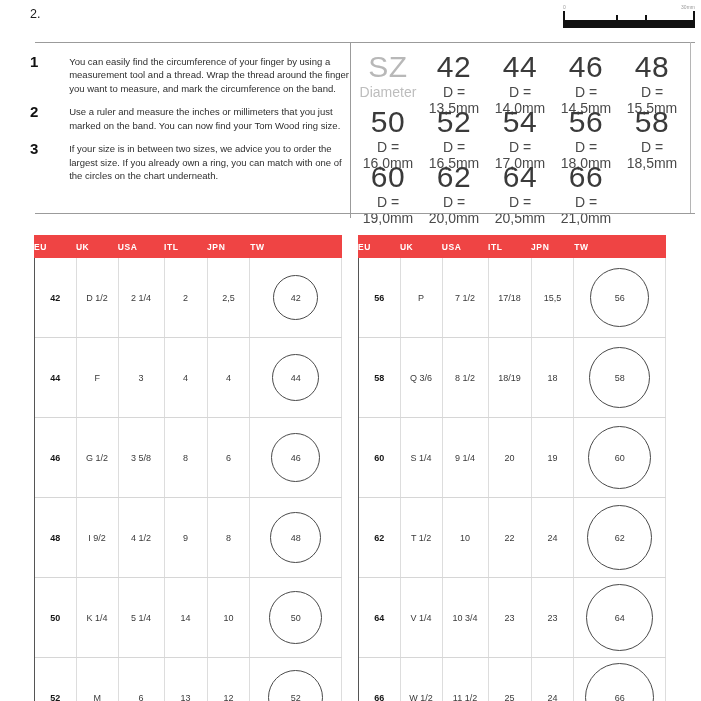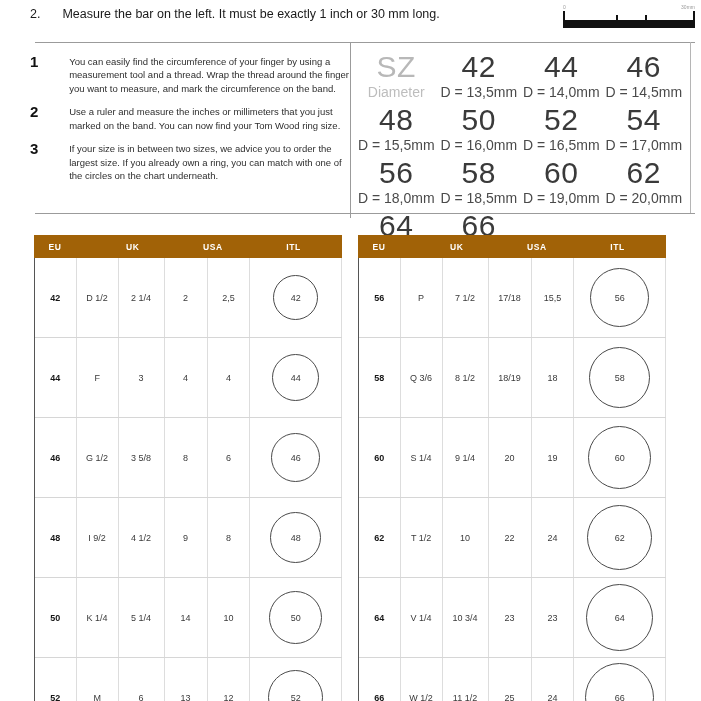--- a/index.html
+++ b/index.html
@@ -84,7 +84,6 @@
 <div class="top-row">
   <div class="step2">
     <span>2.</span>
-    <span>Measure the bar on the left. It must be exactly 1 inch or 30 mm long.</span>
   </div>
   <div class="ruler">
     <div class="ruler-labels">

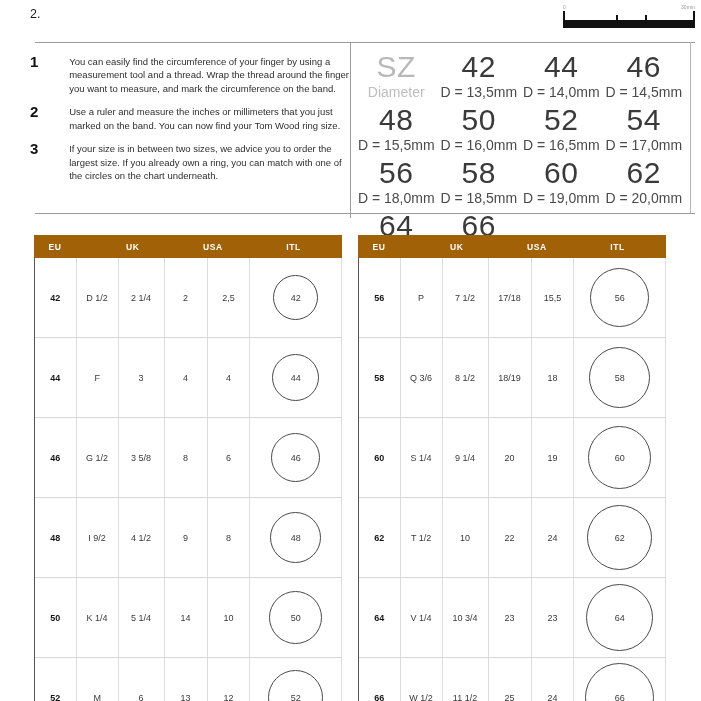--- a/index.html
+++ b/index.html
@@ -46,7 +46,7 @@
   
   .size-grid {
     width: 330px; margin-left: 5px; padding-top: 9px;
-    display: grid; grid-template-columns: repeat(4, 1fr); row-gap: 3px;
+    display: grid; grid-template-columns: repeat(5, 1fr); row-gap: 3px;
   }
   .sz-cell { text-align: center; height: 50px; }
   .sz-big { font-size: 30px; font-weight: 300; color: #3a3a3a; line-height: 32px; letter-spacing: 0.5px; }

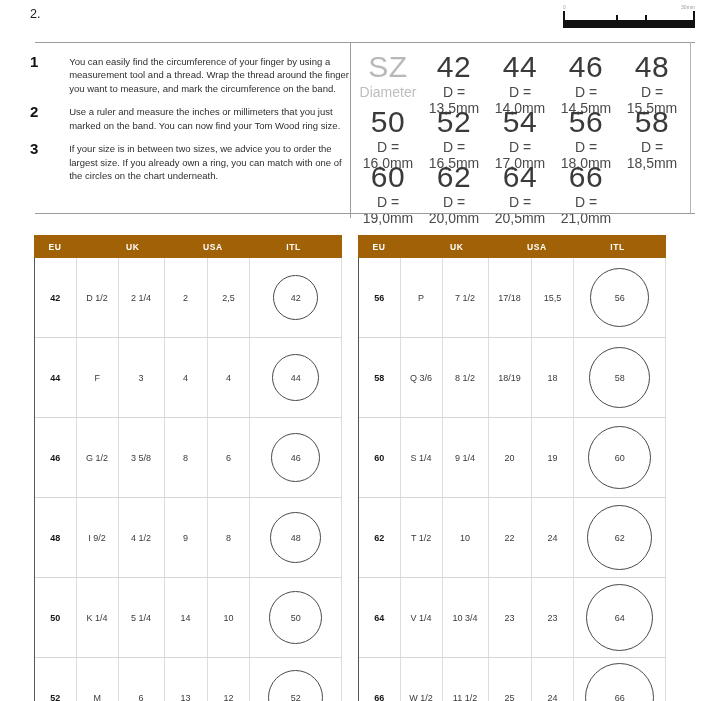--- a/index.html
+++ b/index.html
@@ -59,9 +59,9 @@
   .size-table { width: 308px; }
   .table-header {
     display: grid; grid-template-columns: 13.6% 13.6% 15% 14% 14% 29.8%;
-    height: 23px; background: #a16207; color: #fff;
-    align-items: center; text-align: center;
-    font-size: 8.5px; font-weight: bold; letter-spacing: 0.6px; gap: 36px;
+    height: 23px; background: #ef4444; color: #fff;
+    align-items: center; text-align: left;
+    font-size: 8.5px; font-weight: bold; letter-spacing: 0.6px;
   }
   .table-body { border-left: 1px solid #555; }
   .table-row {

